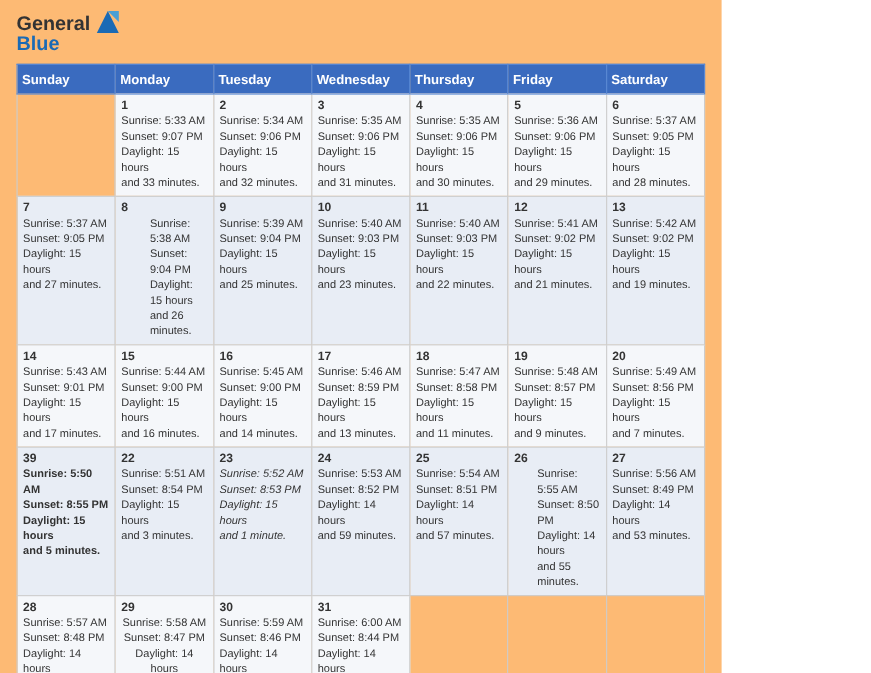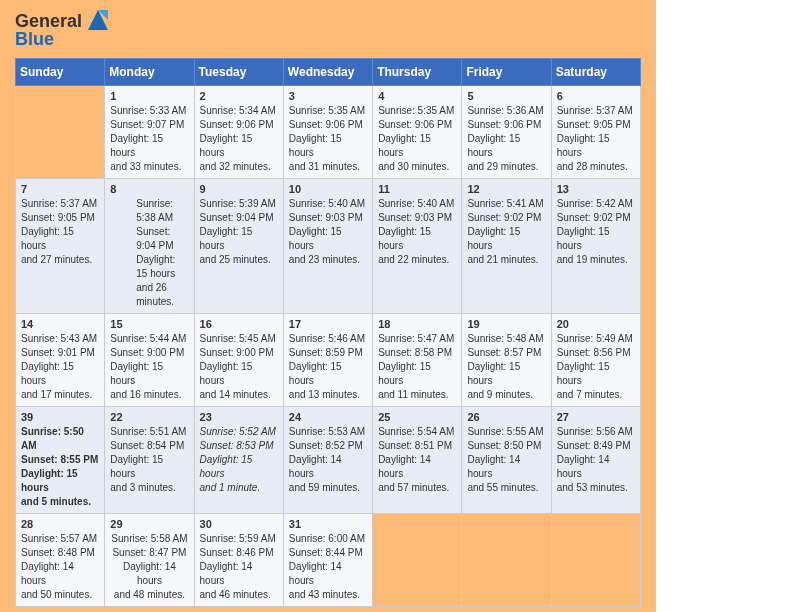--- a/index.html
+++ b/index.html
@@ -310,7 +310,7 @@
           </td>
           <td>
             <span class="day-number">26</span>
-            <div class="day-info" style="white-space: pre-line;">Sunrise: 5:55 AM
+            <div class="day-info" style="white-space: pre-line; margin-left: 21px;">Sunrise: 5:55 AM
 Sunset: 8:50 PM
 Daylight: 14 hours
 and 55 minutes.</div>

